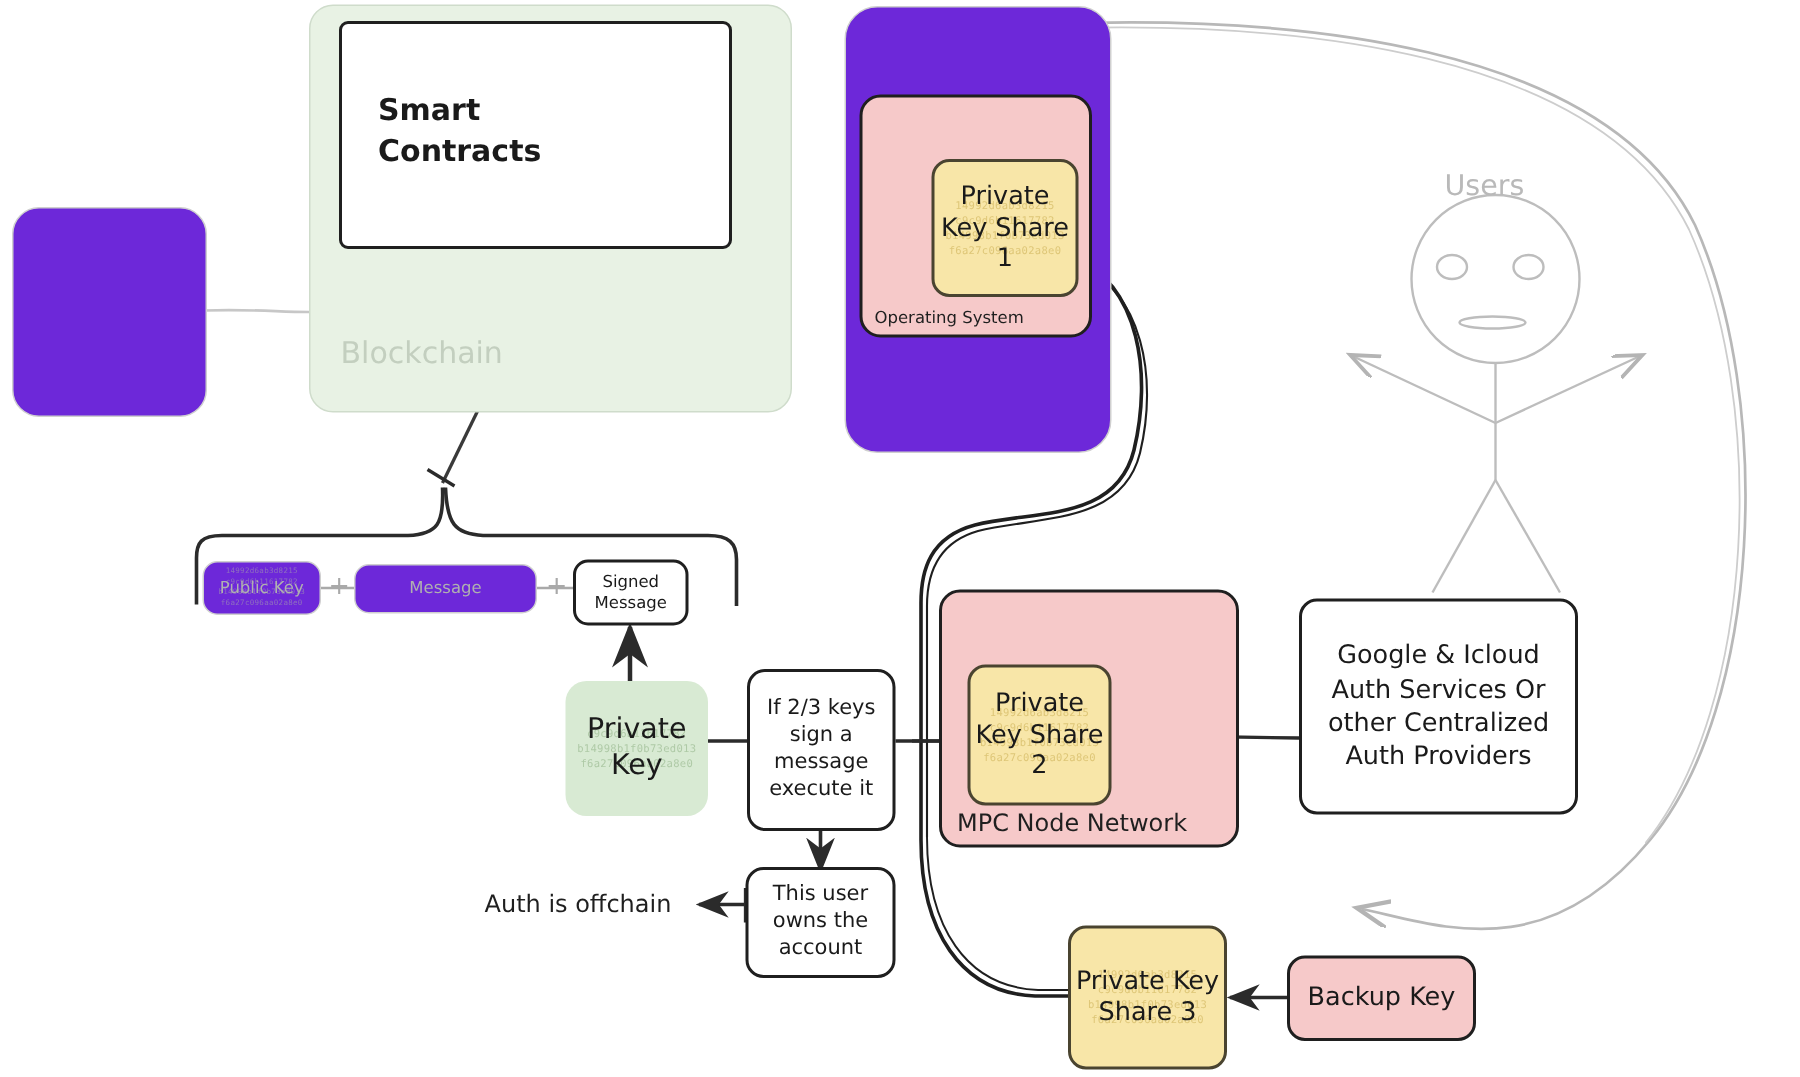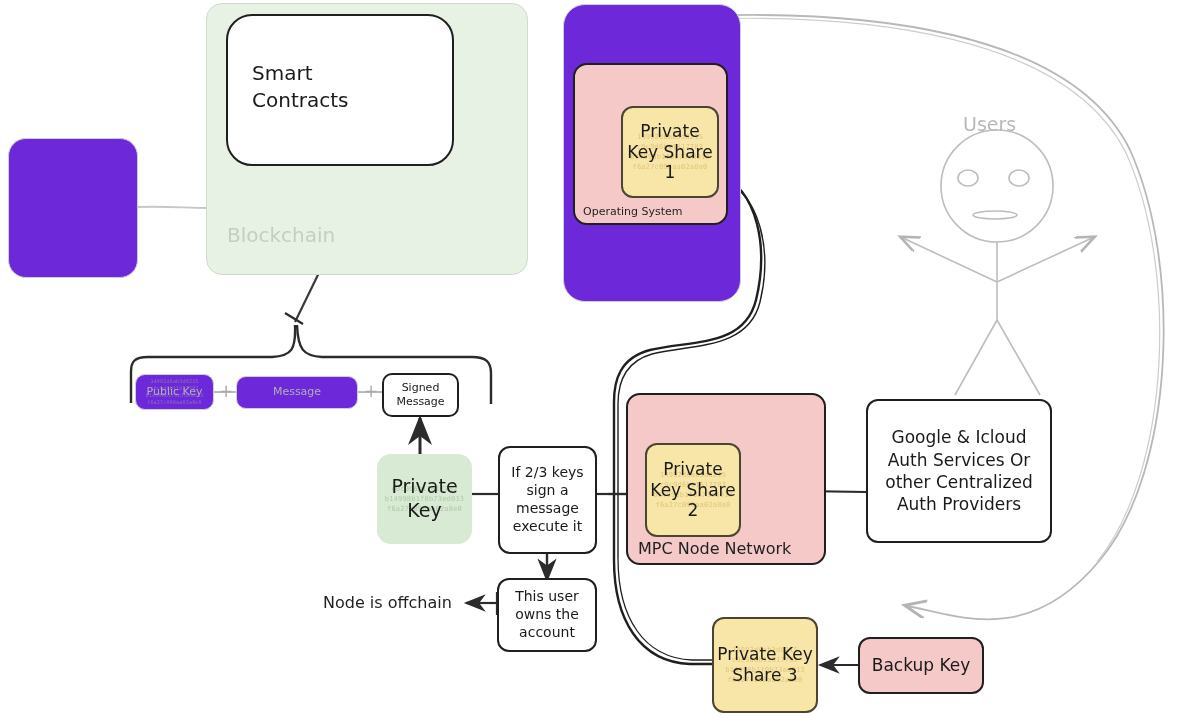--- a/index.html
+++ b/index.html
@@ -164,7 +164,7 @@
     <span class="label-bl faint" style="font-size:20px; left:20px; bottom:26px;">Blockchain</span>
   </div>
 
-  <div class="box sketch" style="left:226px; top:14px; width:228px; height:152px; border-radius:26px; border-width:2.6px;">
+  <div class="box sketch" style="left:226px; top:14px; width:262px; height:152px; border-radius:6px; border-width:2.6px;font-weight:bold;">
     <span class="boxtext" style="position:absolute; left:24px; top:44px; text-align:left; font-size:20px; line-height:1.35; max-width:150px;">Smart Contracts</span>
   </div>
 

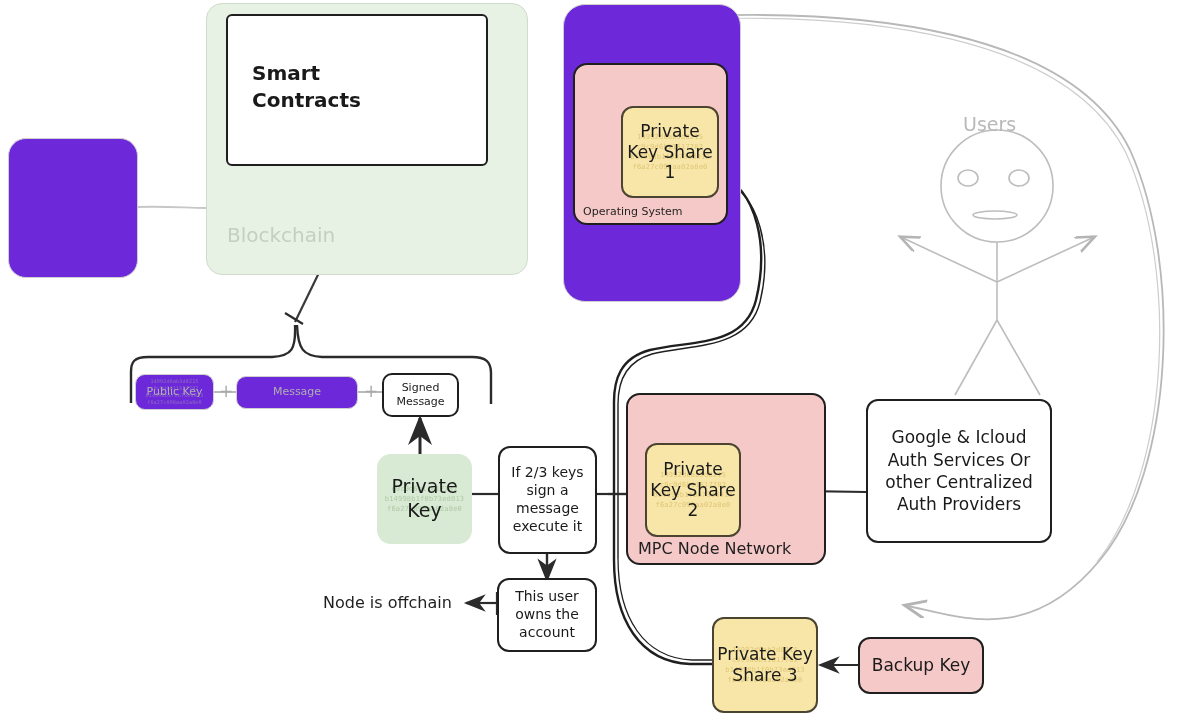--- a/index.html
+++ b/index.html
@@ -246,7 +246,7 @@
     <span class="boxtext" style="font-size:14px; line-height:1.28; padding:0 4px;">This user owns the account</span>
   </div>
 
-  <div class="plain-text" style="left:323px; top:593px; font-size:16px;">Node is offchain</div>
+  <div class="plain-text" style="left:323px; top:593px; font-size:16px;">Auth is offchain</div>
 
   <div class="box yellow-fill" style="left:712px; top:617px; width:106px; height:96px; border-radius:12px;">
     <span class="watermark">

